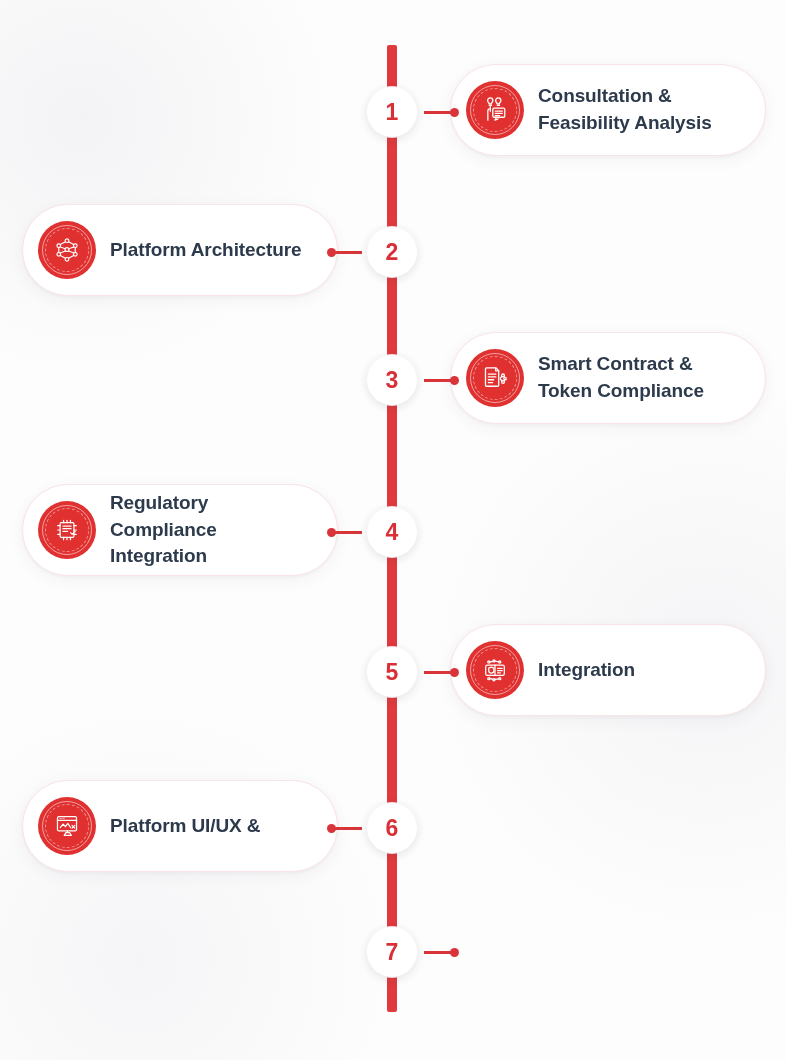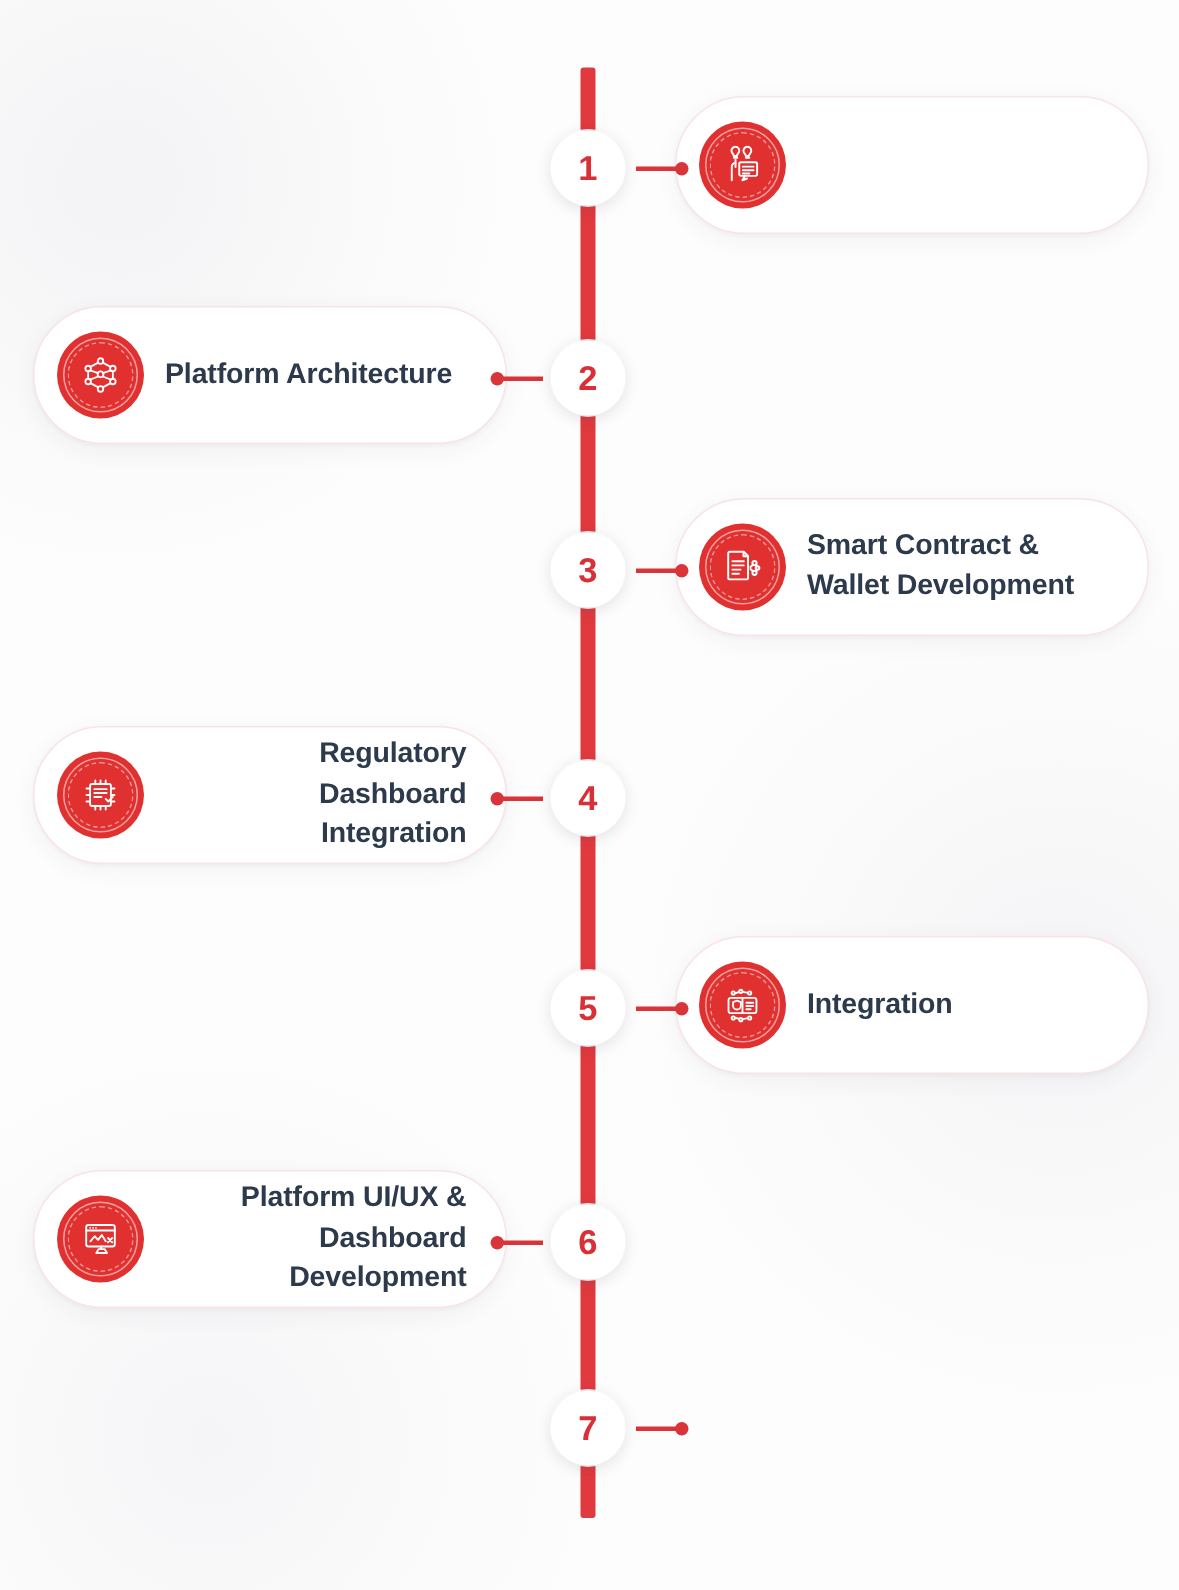--- a/index.html
+++ b/index.html
@@ -193,6 +193,10 @@
           <path d="M12.2 13h6.6M12.2 15.2h6.6M12.2 17.2h4"></path>
           <path d="M13.5 18.7l-1.6 2.7 2.9-1.1"></path>
         </svg>
+      </div>
+      <div class="card-label">
+        <span class="l1">Consultation &amp;</span>
+        <span class="l2">Feasibility Analysis</span>
       </div>
     </div>
     <div class="bubble">

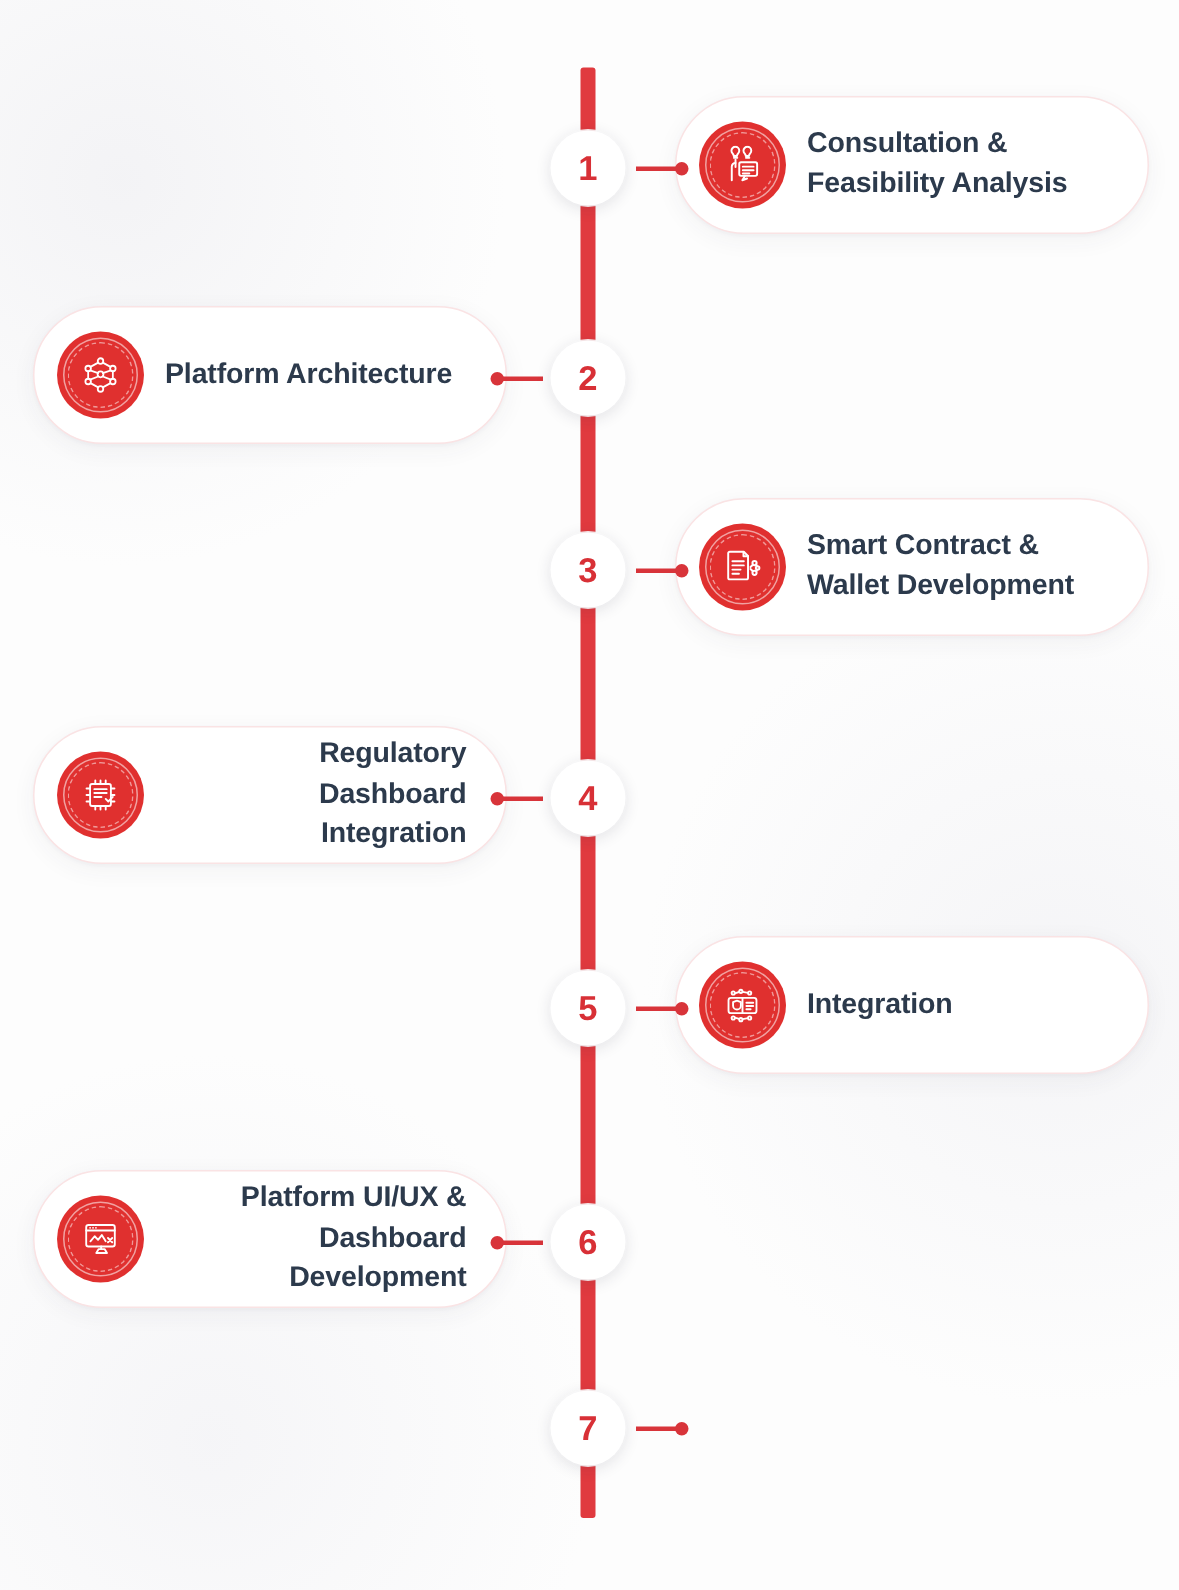--- a/index.html
+++ b/index.html
@@ -120,7 +120,7 @@
     z-index: 2;
   }
   .step.right .card { left: 450px;  width: 316px; }
-  .step.left  .card { left: 22px;   width: 316px; text-align: right; }
+  .step.left  .card { left: 22px;   width: 316px; }
 
   
   .icon-badge {

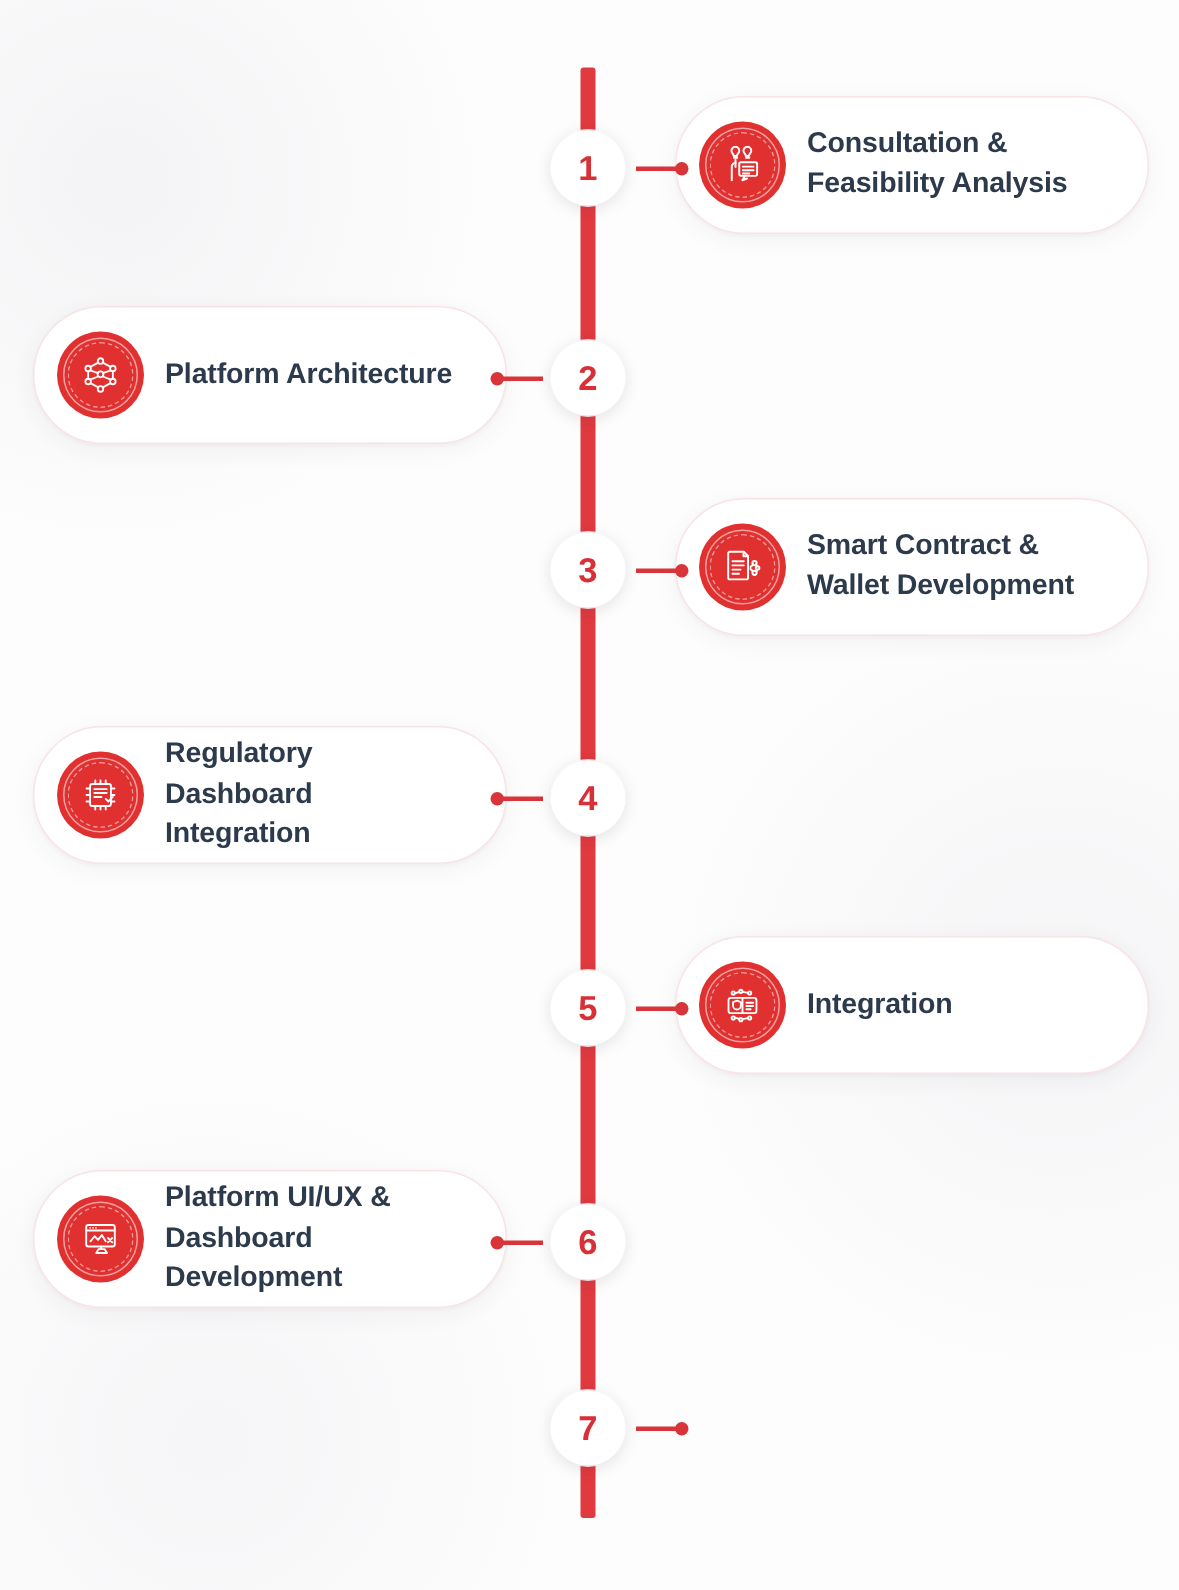--- a/index.html
+++ b/index.html
@@ -254,7 +254,7 @@
       </div>
       <div class="card-label">
         <span class="l1">Smart Contract &amp;</span>
-        <span class="l2">Wallet Development</span>
+        <span class="l2">Token Compliance</span>
       </div>
     </div>
     <div class="bubble">

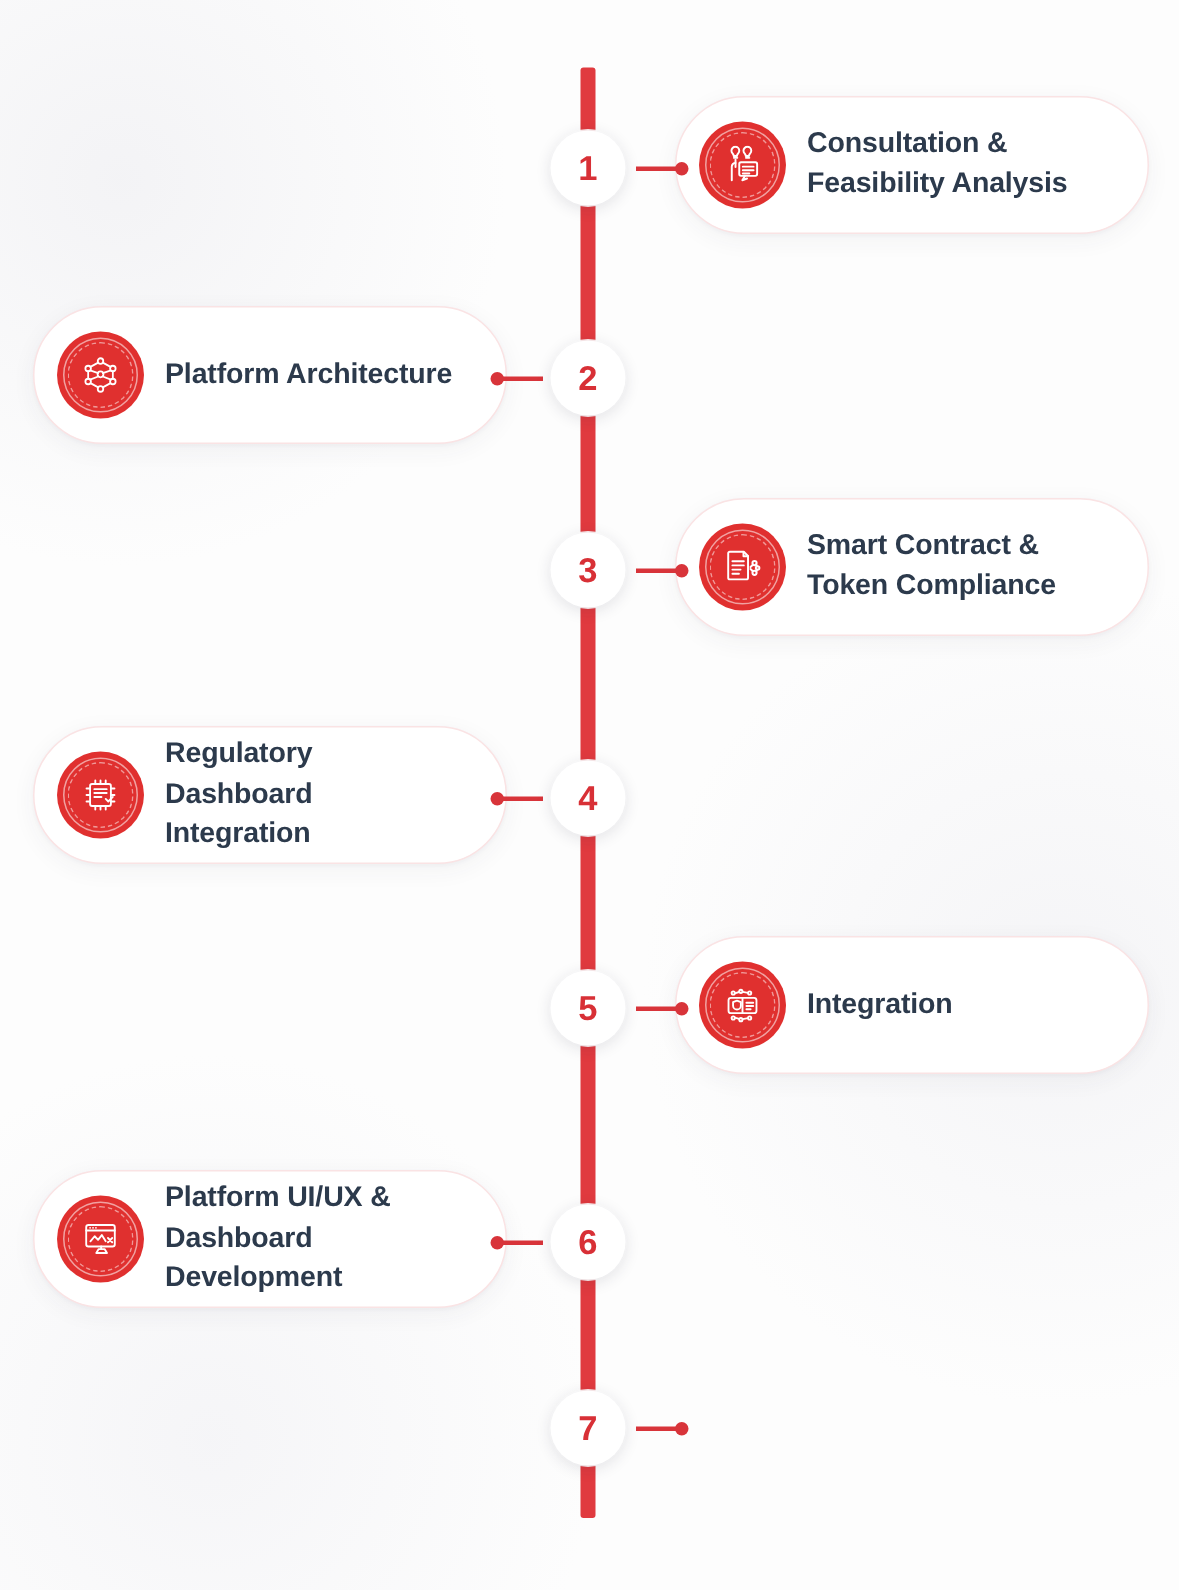--- a/index.html
+++ b/index.html
@@ -280,7 +280,7 @@
         </svg>
       </div>
       <div class="card-label">
-        <span class="l1">Regulatory Dashboard</span>
+        <span class="l1">Regulatory Compliance</span>
         <span class="l2">Integration</span>
       </div>
     </div>

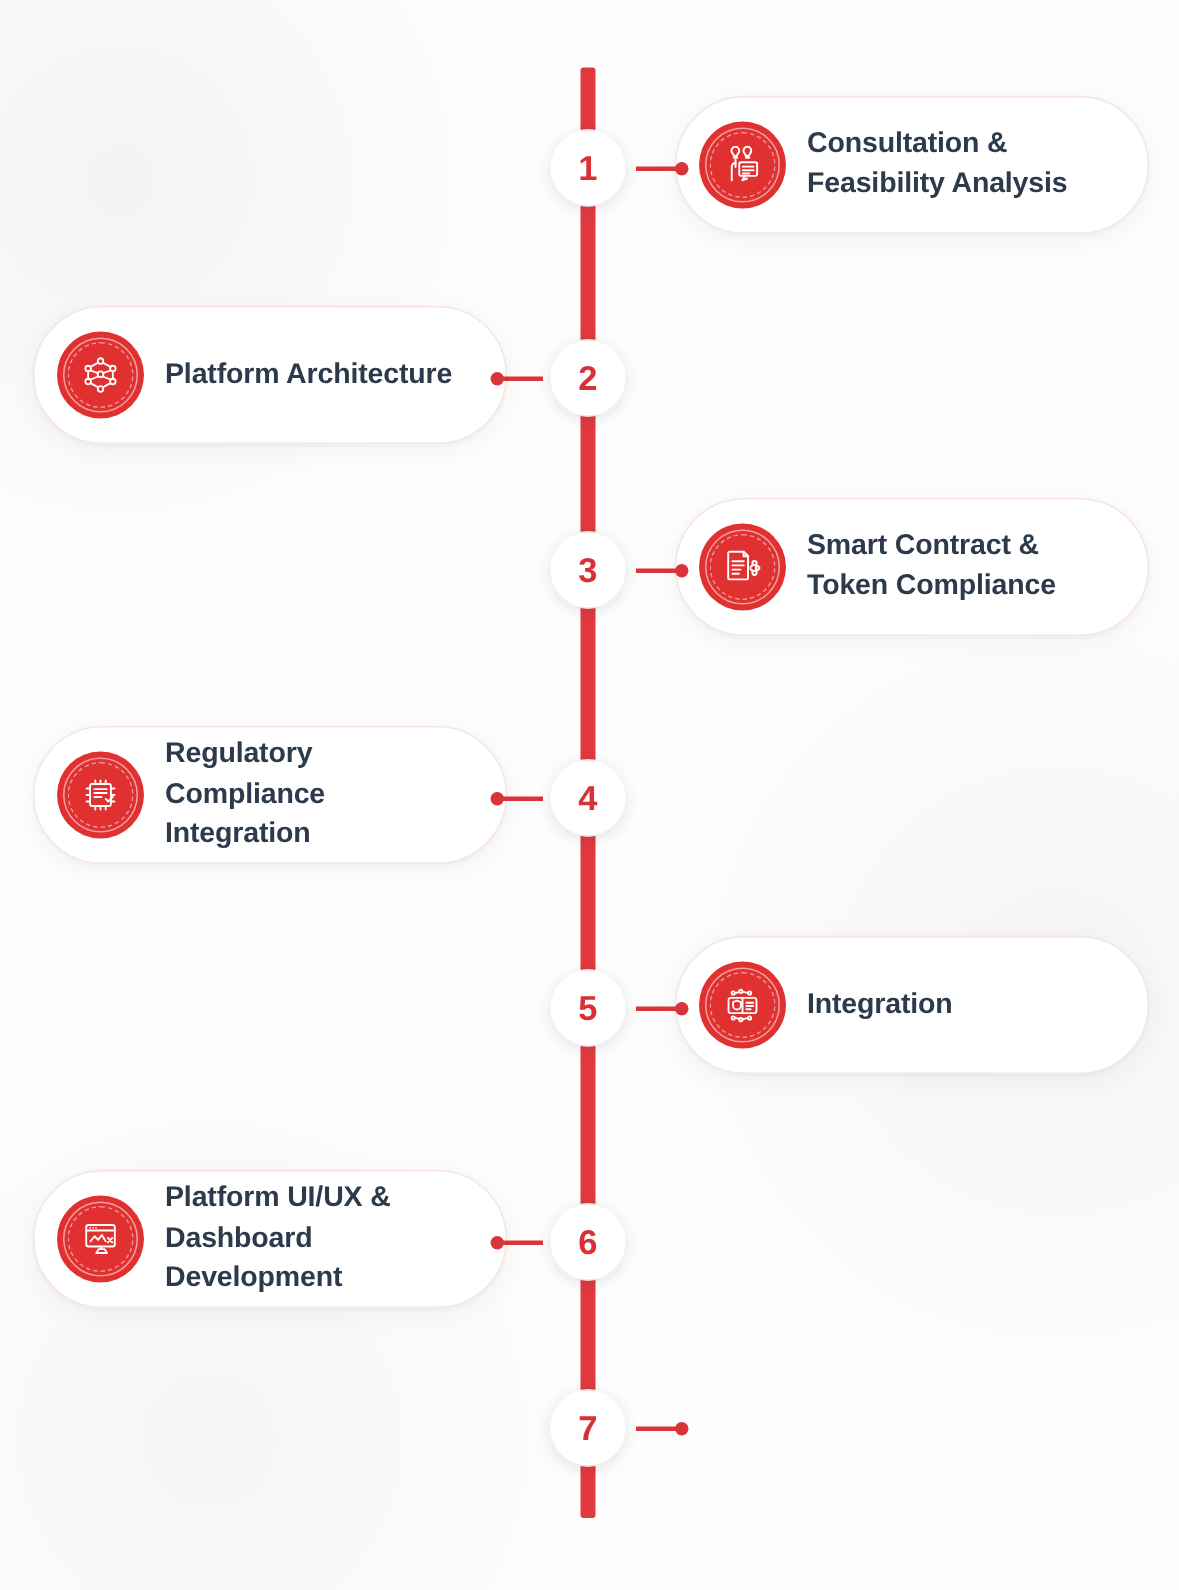--- a/index.html
+++ b/index.html
@@ -343,7 +343,6 @@
       </div>
       <div class="card-label">
         <span class="l1">Platform UI/UX &amp;</span>
-        <span class="l2">Dashboard Development</span>
       </div>
     </div>
     <div class="bubble">

